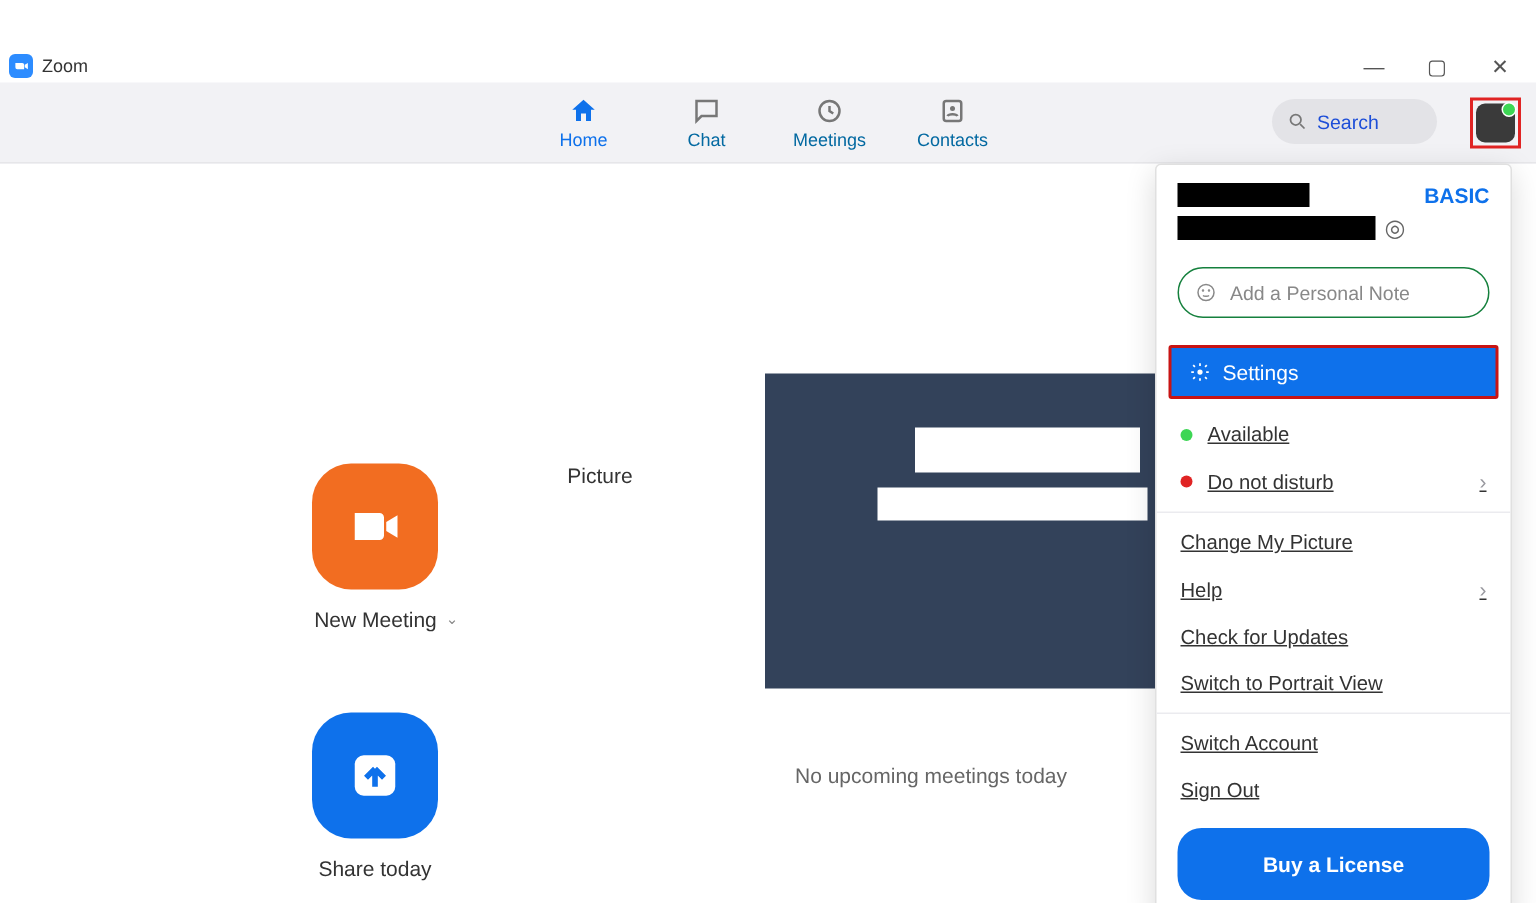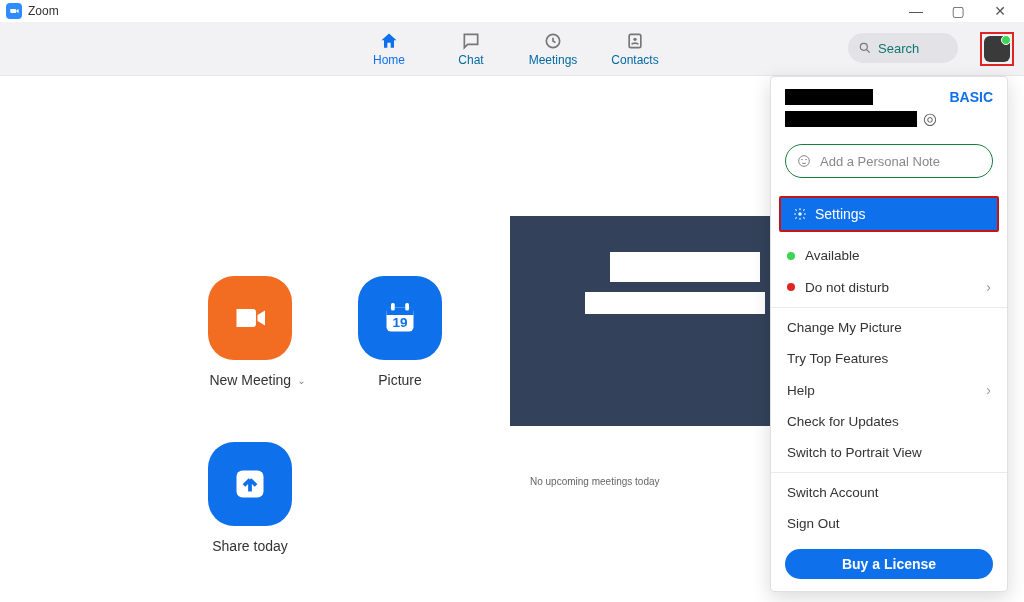--- a/index.html
+++ b/index.html
@@ -4,7 +4,7 @@
 <style>
   * { box-sizing: border-box; margin: 0; padding: 0; font-family: -apple-system, BlinkMacSystemFont, "Segoe UI", Arial, sans-serif; }
   html, body { width: 1024px; height: 602px; overflow: hidden; background: #fff; }
-  .titlebar { height: 22px; display: flex; align-items: center; padding: 0 6px; background: #fff; color: #222; }
+  .titlebar { height: 22px; display: flex; align-items: center; padding: 0 6px; background: #fff; color: #222; margin-top: 33px; }
   .titlebar .app-icon { width: 16px; height: 16px; background:#2D8CFF; border-radius:4px; display:flex; align-items:center; justify-content:center; margin-right:6px;}
   .titlebar .app-icon svg{width:10px;height:10px;fill:#fff;}
   .titlebar .title { font-size: 12px; color:#333;}

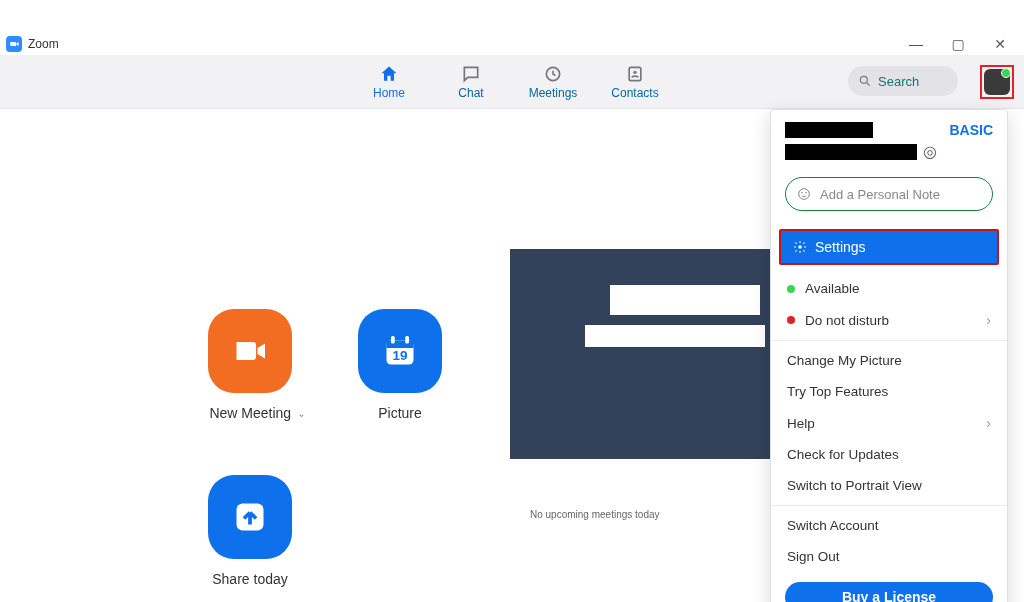--- a/index.html
+++ b/index.html
@@ -16,7 +16,7 @@
   .nav-item svg { width:20px; height:20px; fill:#777; margin-bottom:2px;}
   .nav-item.active { color:#0E71EB; }
   .nav-item.active svg { fill:#0E71EB; }
-  .search { position:absolute; right:66px; top:11px; width:110px; height:30px; background:#e3e3e7; border-radius:15px; display:flex; align-items:center; padding:0 10px; color:#0f766e;}
+  .search { position:absolute; right:66px; top:11px; width:110px; height:30px; background:#e3e3e7; border-radius:15px; display:flex; align-items:center; padding:0 10px; color:#1d4ed8;}
   .search svg{width:14px;height:14px;fill:#777;margin-right:6px;}
   .search span{font-size:13px;}
   .avatar-wrap{ position:absolute; right:10px; top:10px; width:34px; height:34px; border:2px solid #E02424; display:flex; align-items:center; justify-content:center;}

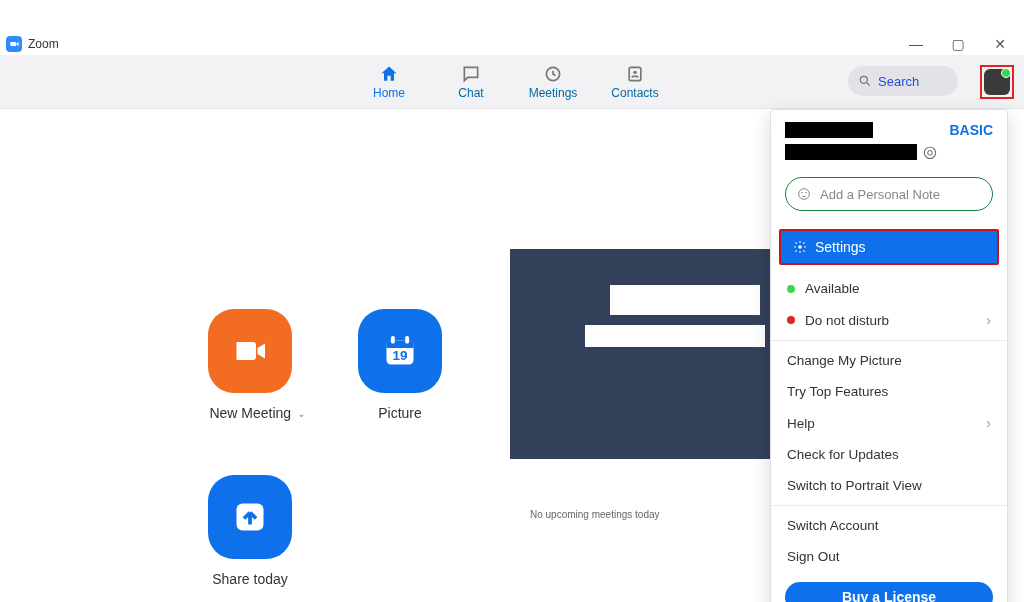--- a/index.html
+++ b/index.html
@@ -51,7 +51,7 @@
   .settings-btn{ background:#0E71EB; border:2px solid #C81414; height:36px; display:flex; align-items:center; padding:0 12px; color:#fff; font-size:14px; border-radius:2px;}
   .settings-btn svg{width:14px;height:14px;fill:#fff;margin-right:8px;}
   .sep{ height:1px; background:#ebebef; margin:4px 0;}
-  .mi{ padding:8px 16px; font-size:13.5px; color:#333; display:flex; align-items:center; cursor:pointer;}
+  .mi{ padding:8px 16px; font-size:13.5px; color:#333; display:flex; align-items:center; cursor:pointer;text-decoration:underline;}
   .mi .dot{ width:8px; height:8px; border-radius:50%; margin-right:10px;}
   .dot.green{ background:#3DD654;}
   .dot.grey{ background:#9a9aa0;}

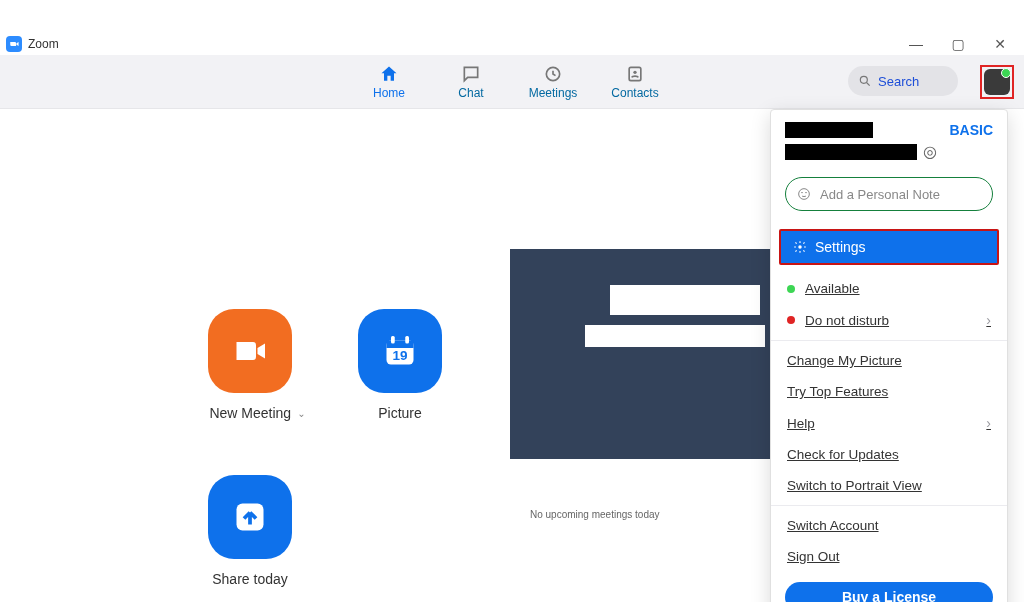--- a/index.html
+++ b/index.html
@@ -133,15 +133,6 @@
       </div>
     </div>
     <div class="tile">
-      <div class="sq blue">
-        <svg viewBox="0 0 24 24">
-            <rect x="3" y="5" width="18" height="16" rx="3" fill="#fff"></rect>
-            <rect x="3" y="5" width="18" height="5" fill="#0E71EB"></rect>
-            <rect x="6" y="2" width="2.5" height="5" rx="1" fill="#fff"></rect>
-            <rect x="15.5" y="2" width="2.5" height="5" rx="1" fill="#fff"></rect>
-            <text x="12" y="18" text-anchor="middle" font-size="9" font-weight="700" fill="#0E71EB">19</text>
-          </svg>
-      </div>
       <span>Picture</span>
     </div>
     <div class="tile">

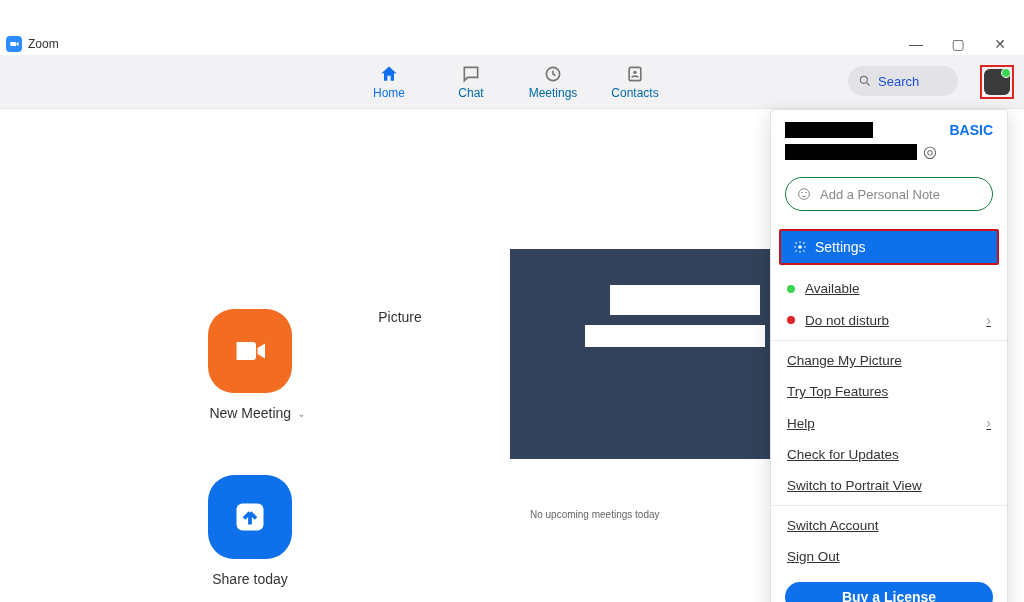--- a/index.html
+++ b/index.html
@@ -197,9 +197,6 @@
         <span>Change My Picture</span>
       </div>
     <div class="mi">
-        <span>Try Top Features</span>
-      </div>
-    <div class="mi">
       <span>Help</span>
       <span class="chev">›</span>
     </div>

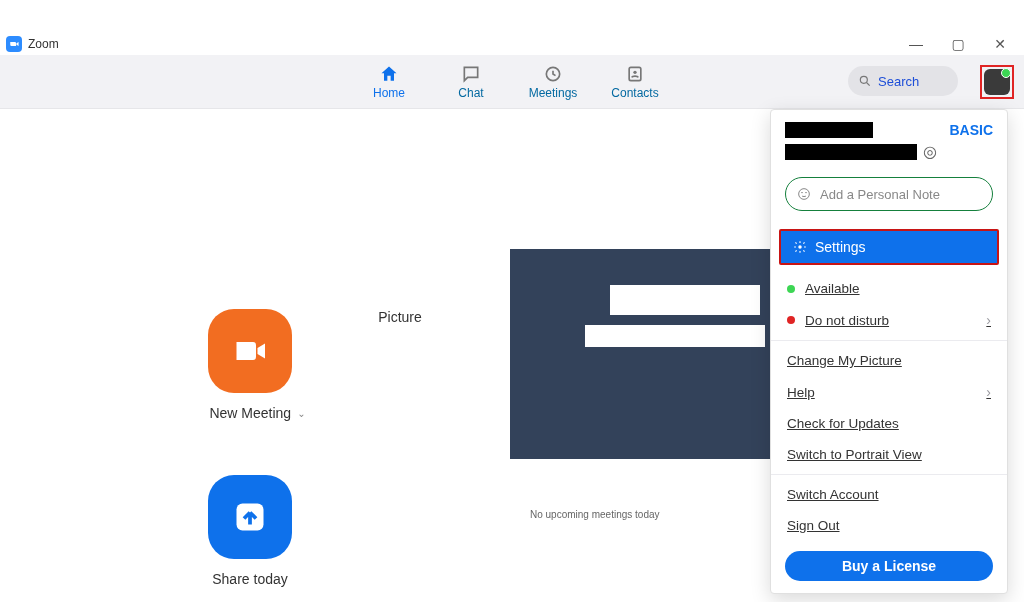--- a/index.html
+++ b/index.html
@@ -34,7 +34,7 @@
   .panel-bg{ position:absolute; left:510px; top:140px; width:260px; height:210px; background:#33425A;}
   .panel-bg .wh1{ position:absolute; left:100px; top:36px; width:150px; height:30px; background:#fff;}
   .panel-bg .wh2{ position:absolute; left:75px; top:76px; width:180px; height:22px; background:#fff;}
-  .noupcoming{ position:absolute; left:530px; top:400px; font-size:10px; color:#666;}
+  .noupcoming{ position:absolute; left:530px; top:400px; font-size:14px; color:#666;}
   
   .menu{ position:absolute; left:770px; top:0px; width:238px; background:#fff; border:1px solid #e0e0e0; border-radius:4px; box-shadow:0 6px 20px rgba(0,0,0,.15); padding-bottom:12px;}
   .menu .hdr{ padding:12px 14px 6px;}

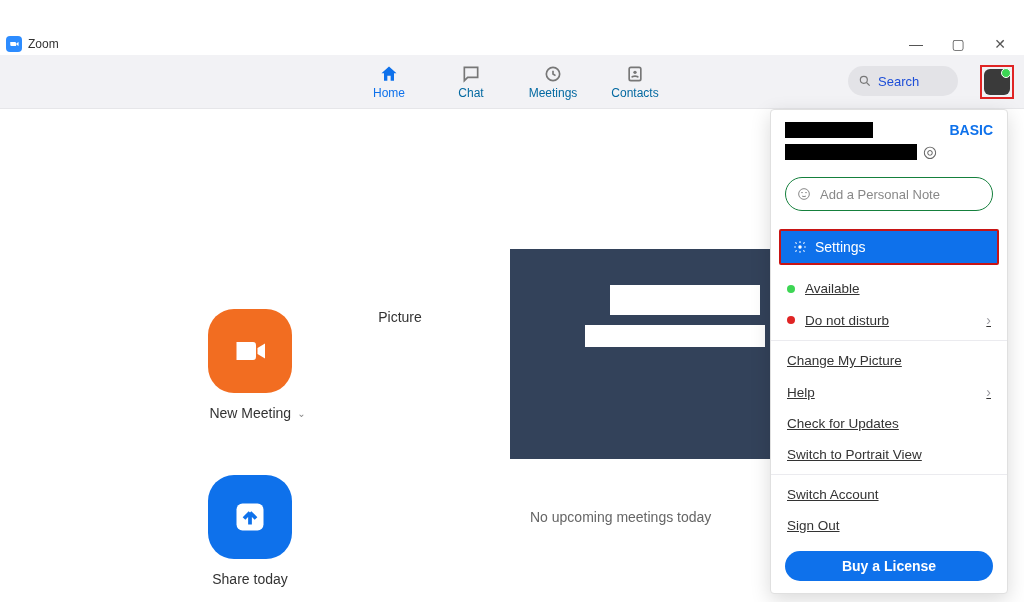--- a/index.html
+++ b/index.html
@@ -57,7 +57,7 @@
   .dot.grey{ background:#9a9aa0;}
   .dot.red{ background:#E02424;}
   .mi .chev{ margin-left:auto; color:#9a9aa0; font-size:14px;}
-  .buy{ margin:10px 14px 0; height:30px; background:#0E71EB; color:#fff; border-radius:16px; display:flex; align-items:center; justify-content:center; font-size:14px; font-weight:600;}
+  .buy{ margin:10px 14px 0; height:48px; background:#0E71EB; color:#fff; border-radius:16px; display:flex; align-items:center; justify-content:center; font-size:14px; font-weight:600;}
 </style>
 </head>
 <body>

